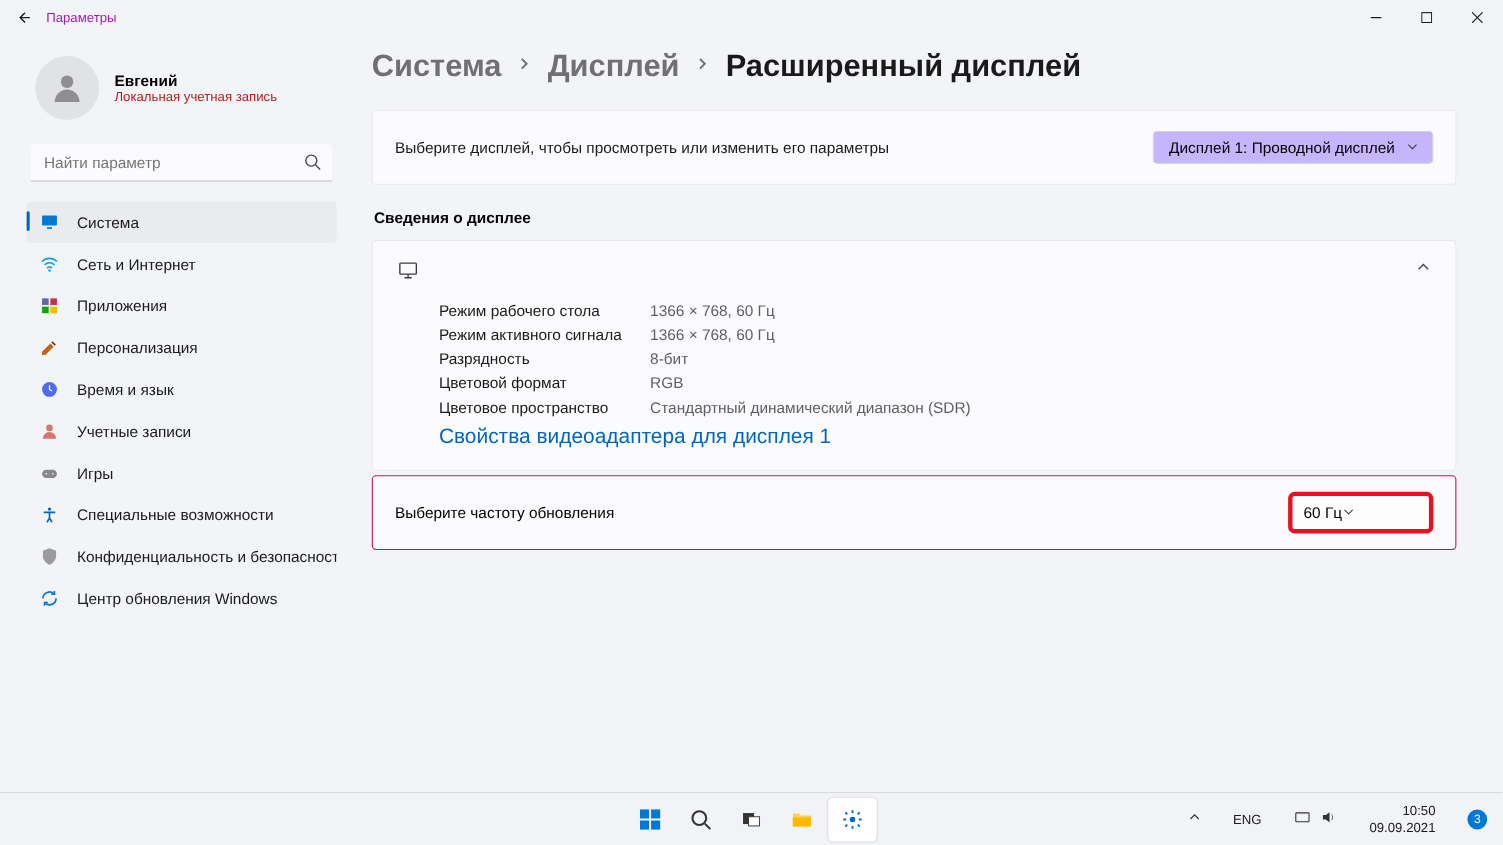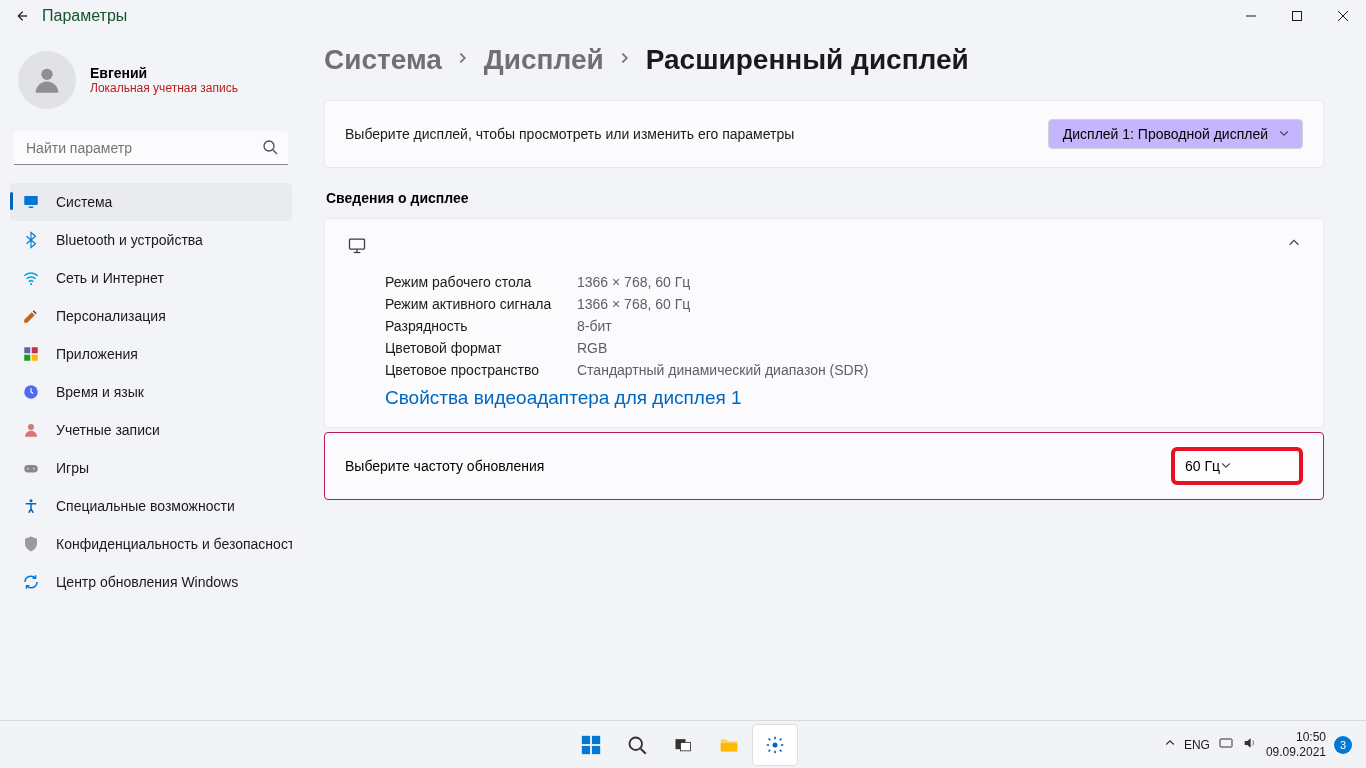--- a/index.html
+++ b/index.html
@@ -8,7 +8,7 @@
 
   .titlebar { height: 32px; display: flex; align-items: center; padding-left: 14px; gap: 14px; }
   .titlebar .back { width: 14px; height: 14px; display: flex; align-items: center; justify-content: center; color: #1a1a1a; }
-  .titlebar .title { font-size: 16px; color: #14532d; }
+  .titlebar .title { font-size: 12px; color: #a21caf; }
   .winbtns { margin-left: auto; display: flex; }
   .winbtns div { width: 46px; height: 32px; display: flex; align-items: center; justify-content: center; color: #1a1a1a; }
 

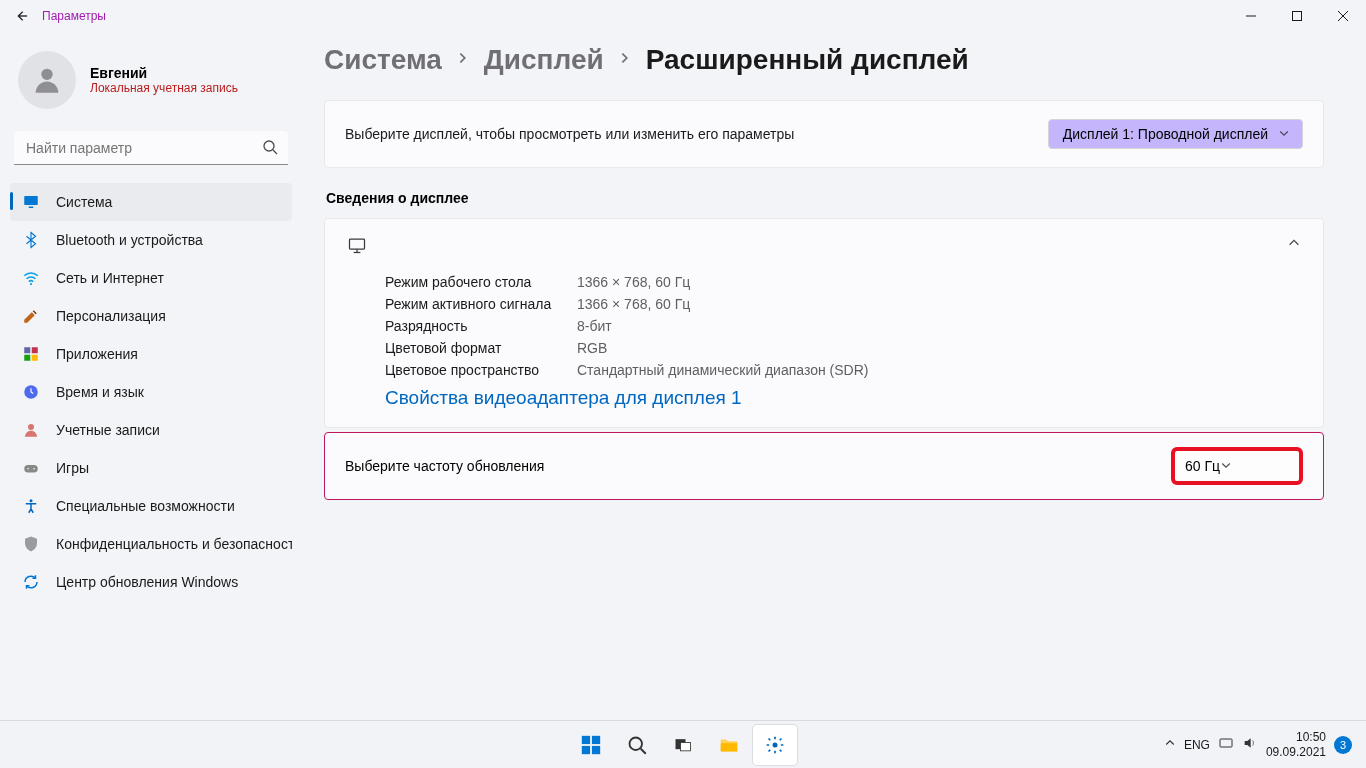--- a/index.html
+++ b/index.html
@@ -12,7 +12,7 @@
   .winbtns { margin-left: auto; display: flex; }
   .winbtns div { width: 46px; height: 32px; display: flex; align-items: center; justify-content: center; color: #1a1a1a; }
 
-  .body { flex: 1; display: flex; min-height: 0; }
+  .body { flex: 1; display: flex; min-height: 0; margin-left: 14px; }
 
   .sidebar { width: 300px; padding: 15px 8px 15px 10px; display: flex; flex-direction: column; gap: 4px; }
   .user { display: flex; align-items: center; gap: 14px; padding: 4px 8px 18px 8px; }

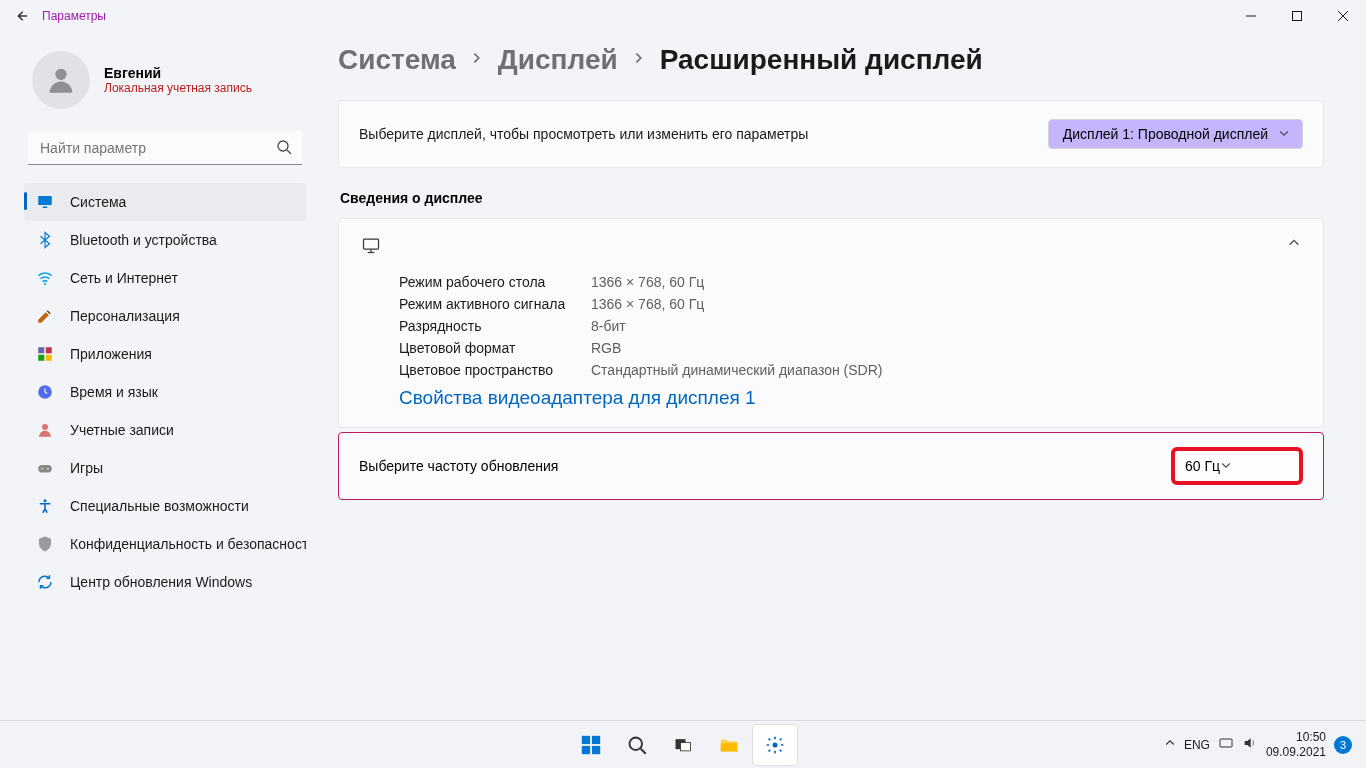--- a/index.html
+++ b/index.html
@@ -131,14 +131,6 @@
               </svg>
             </span>
             <span>Система</span>
-          </div>
-          <div class="nav-item">
-            <span class="nav-icon">
-              <svg width="18" height="18" viewBox="0 0 24 24">
-                <path d="M12 2l6 5-6 5 6 5-6 5V2zM6 7l12 10M6 17l12-10" stroke="#0078d4" stroke-width="1.5" fill="none"></path>
-              </svg>
-            </span>
-            <span>Bluetooth и устройства</span>
           </div>
           <div class="nav-item">
             <span class="nav-icon">

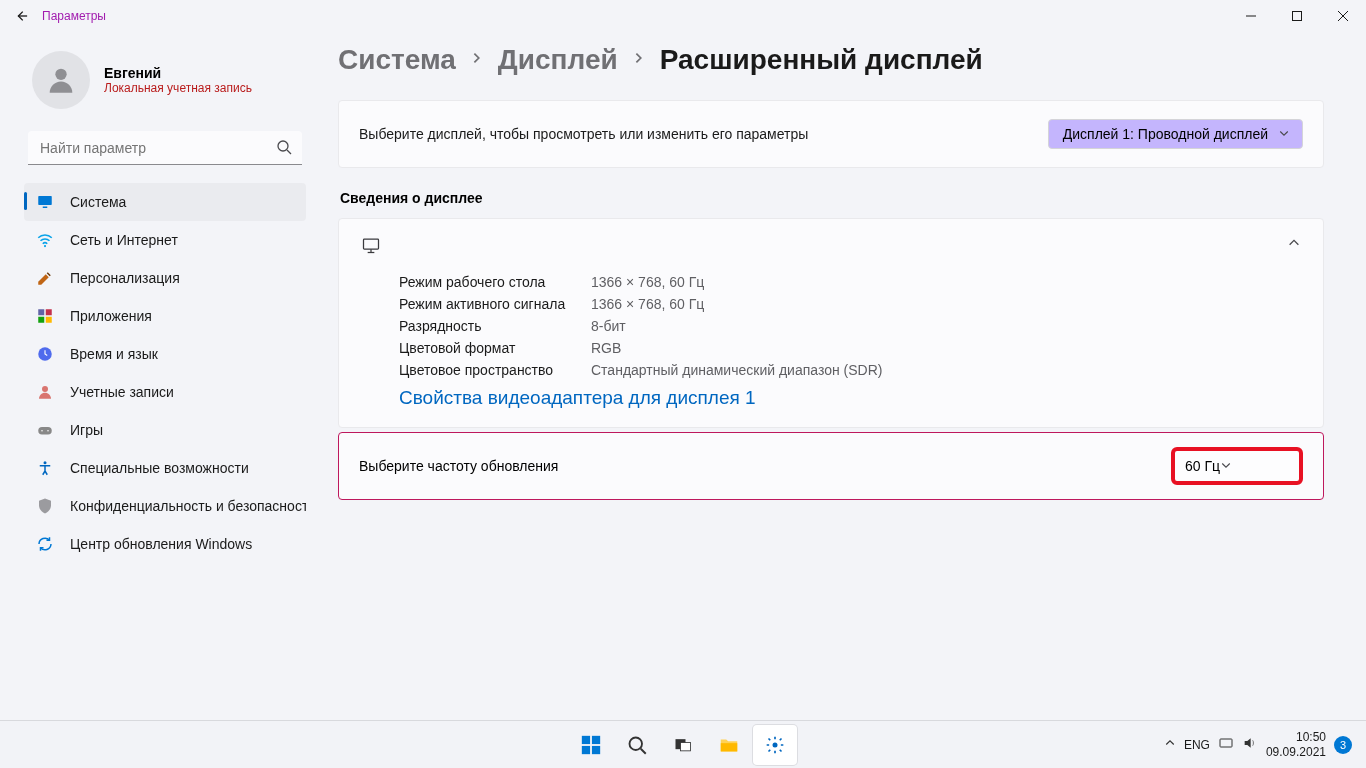--- a/index.html
+++ b/index.html
@@ -144,15 +144,6 @@
           <div class="nav-item">
             <span class="nav-icon">
               <svg width="18" height="18" viewBox="0 0 24 24">
-                <path d="M3 17l10-10 4 4-10 10H3v-4z" fill="#c06515"></path>
-                <path d="M15 5l4 4" stroke="#6b3a0b" stroke-width="2"></path>
-              </svg>
-            </span>
-            <span>Персонализация</span>
-          </div>
-          <div class="nav-item">
-            <span class="nav-icon">
-              <svg width="18" height="18" viewBox="0 0 24 24">
                 <rect x="3" y="3" width="8" height="8" fill="#6264a7"></rect>
                 <rect x="13" y="3" width="8" height="8" fill="#c4314b"></rect>
                 <rect x="3" y="13" width="8" height="8" fill="#13a10e"></rect>
@@ -160,6 +151,15 @@
               </svg>
             </span>
             <span>Приложения</span>
+          </div>
+          <div class="nav-item">
+            <span class="nav-icon">
+              <svg width="18" height="18" viewBox="0 0 24 24">
+                <path d="M3 17l10-10 4 4-10 10H3v-4z" fill="#c06515"></path>
+                <path d="M15 5l4 4" stroke="#6b3a0b" stroke-width="2"></path>
+              </svg>
+            </span>
+            <span>Персонализация</span>
           </div>
           <div class="nav-item">
             <span class="nav-icon">

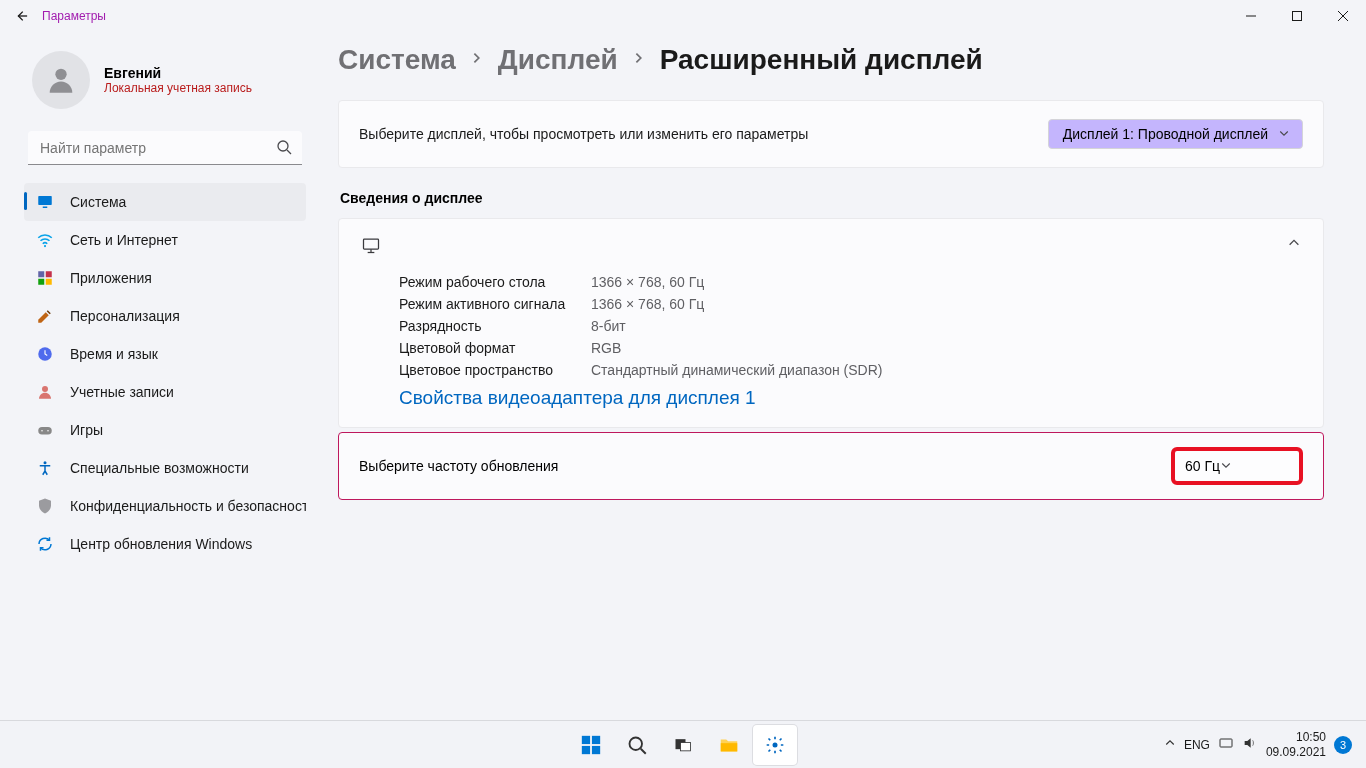--- a/index.html
+++ b/index.html
@@ -64,7 +64,7 @@
   .task-center { position:absolute; left:50%; transform:translateX(-50%); display:flex; gap: 2px; }
   .task-center .tbtn { width: 44px; height: 40px; display:flex; align-items:center; justify-content:center; border-radius: 4px; }
   .task-center .tbtn.active { background: #fff; box-shadow: 0 0 0 1px #dcdde1; }
-  .task-right { margin-left: auto; display: flex; align-items: center; gap: 8px; padding-right: 14px; font-size: 12px; color: #1a1a1a; height:100%; }
+  .task-right { margin-left: auto; display: flex; align-items: center; gap: 29px; padding-right: 14px; font-size: 12px; color: #1a1a1a; height:100%; }
   .tr-sep { display:flex; align-items:center; gap:8px; }
   .clock { text-align: right; line-height: 1.25; }
   .taskbar .badge { width: 18px; height: 18px; border-radius: 50%; background: #0078d4; color: #fff; display:flex; align-items:center; justify-content:center; font-size:11px; }

